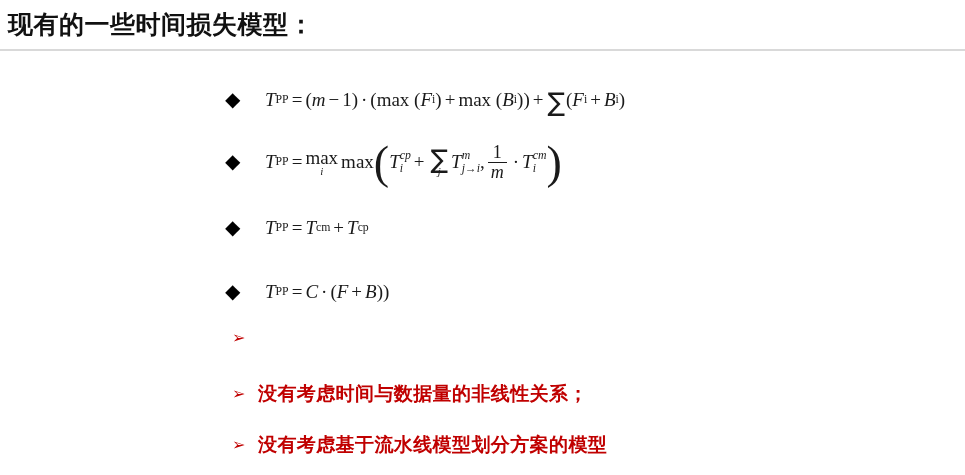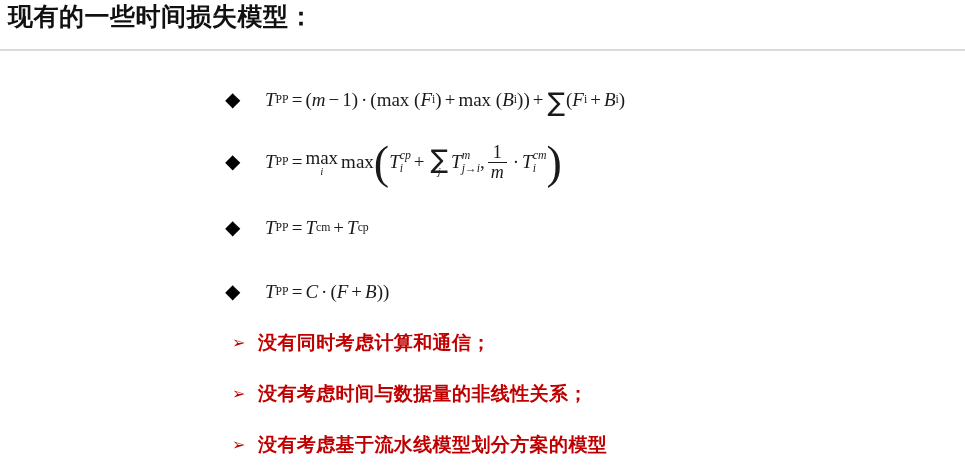--- a/index.html
+++ b/index.html
@@ -23,7 +23,7 @@
   .title {
     position: absolute;
     left: 8px;
-    top: 0;
+    top: 8px;
     font-size: 25px;
     font-weight: bold;
     color: #111111;

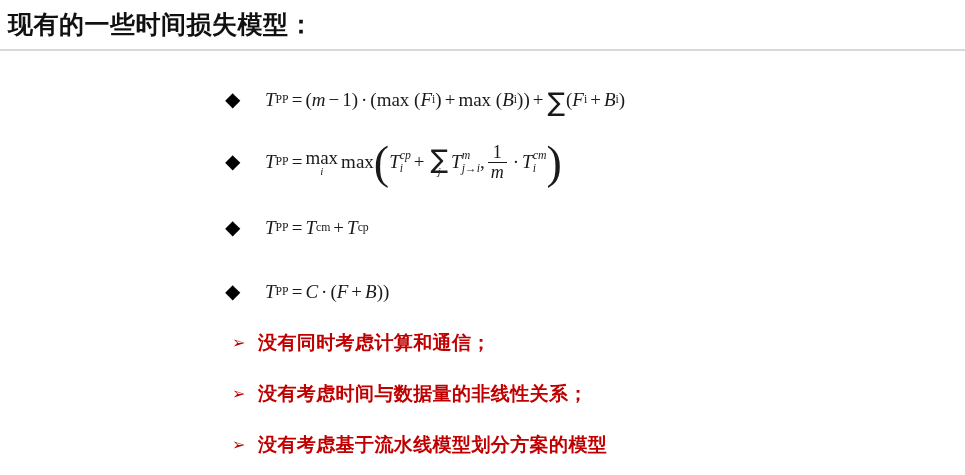--- a/index.html
+++ b/index.html
@@ -282,7 +282,6 @@
 
   <div class="red-row" style="top: 330px;">
     <span class="red-arrow">➢</span>
-    <span class="red-text">没有同时考虑计算和通信；</span>
   </div>
 
   <div class="red-row" style="top: 381px;">

